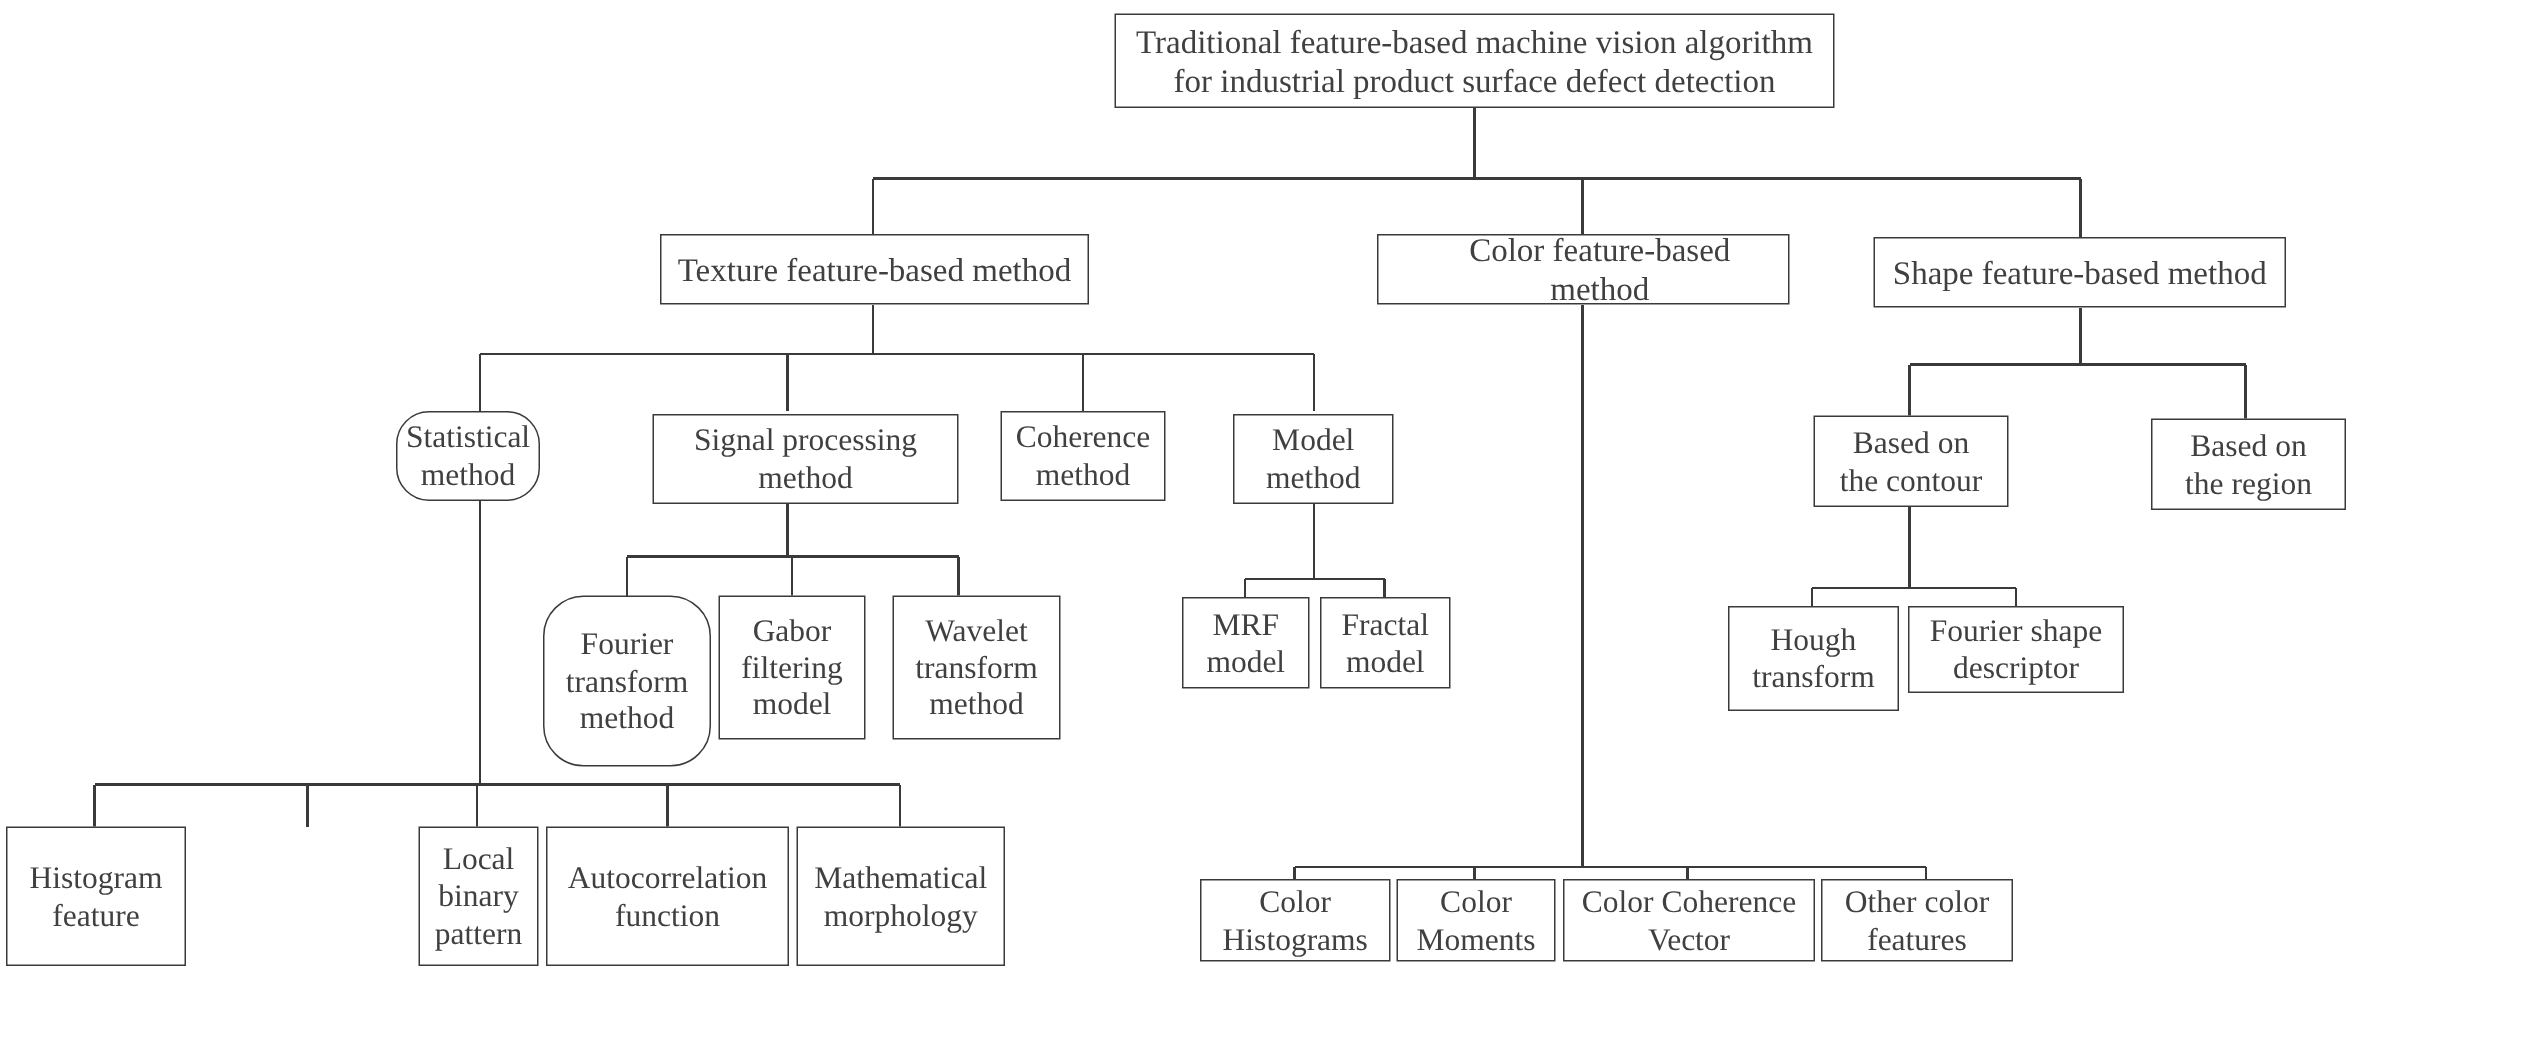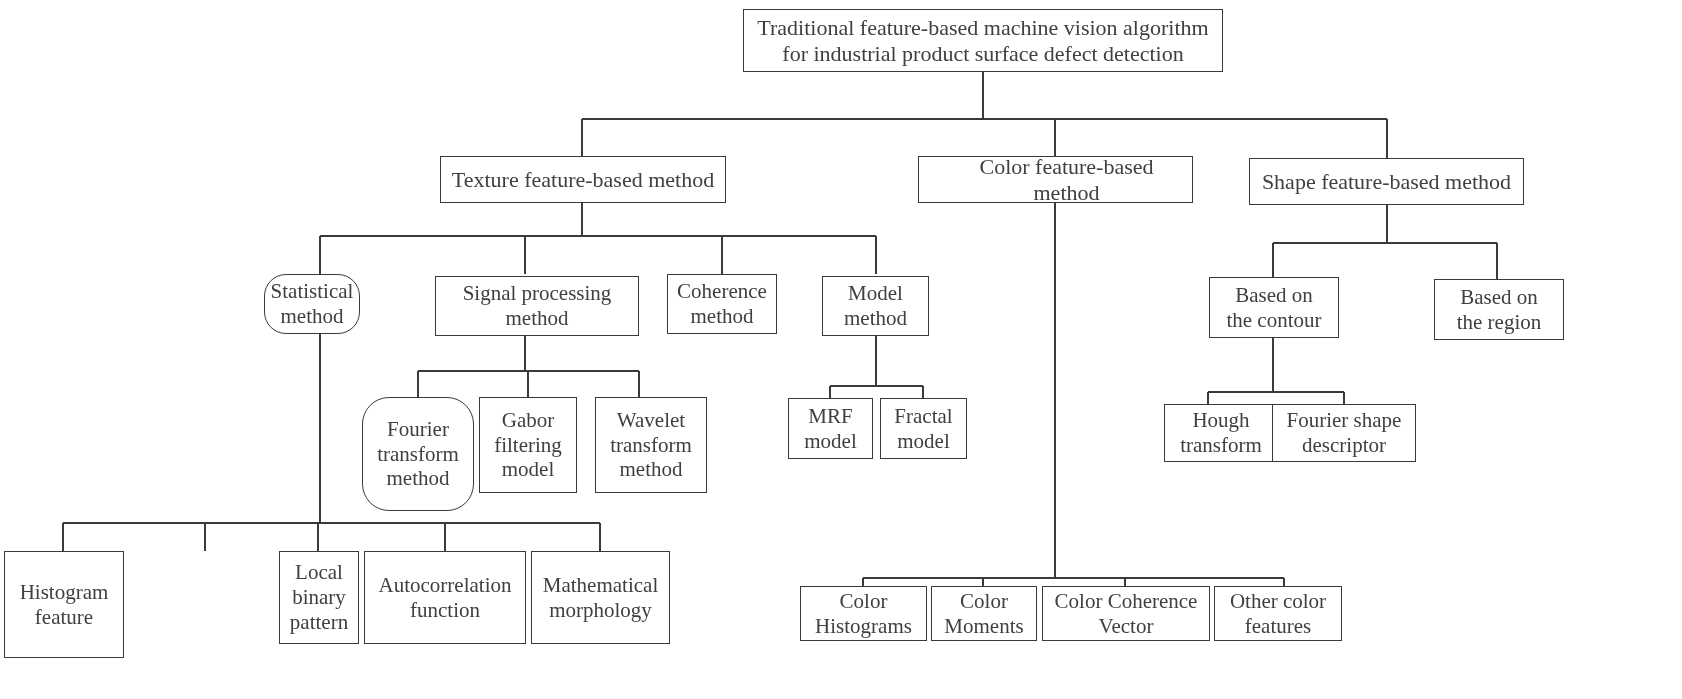--- a/index.html
+++ b/index.html
@@ -139,7 +139,7 @@
   <div class="node lvl4" style="left:880px; top:398px; width:87px; height:61px;">Fractal
 model</div>
 
-  <div class="node lvl4" style="left:1152px; top:404px; width:114px; height:58px;margin-left:12px;">Hough
+  <div class="node lvl4" style="left:1152px; top:404px; width:114px; height:70px;">Hough
 transform</div>
   <div class="node lvl4" style="left:1272px; top:404px; width:144px; height:58px;">Fourier shape
 descriptor</div>

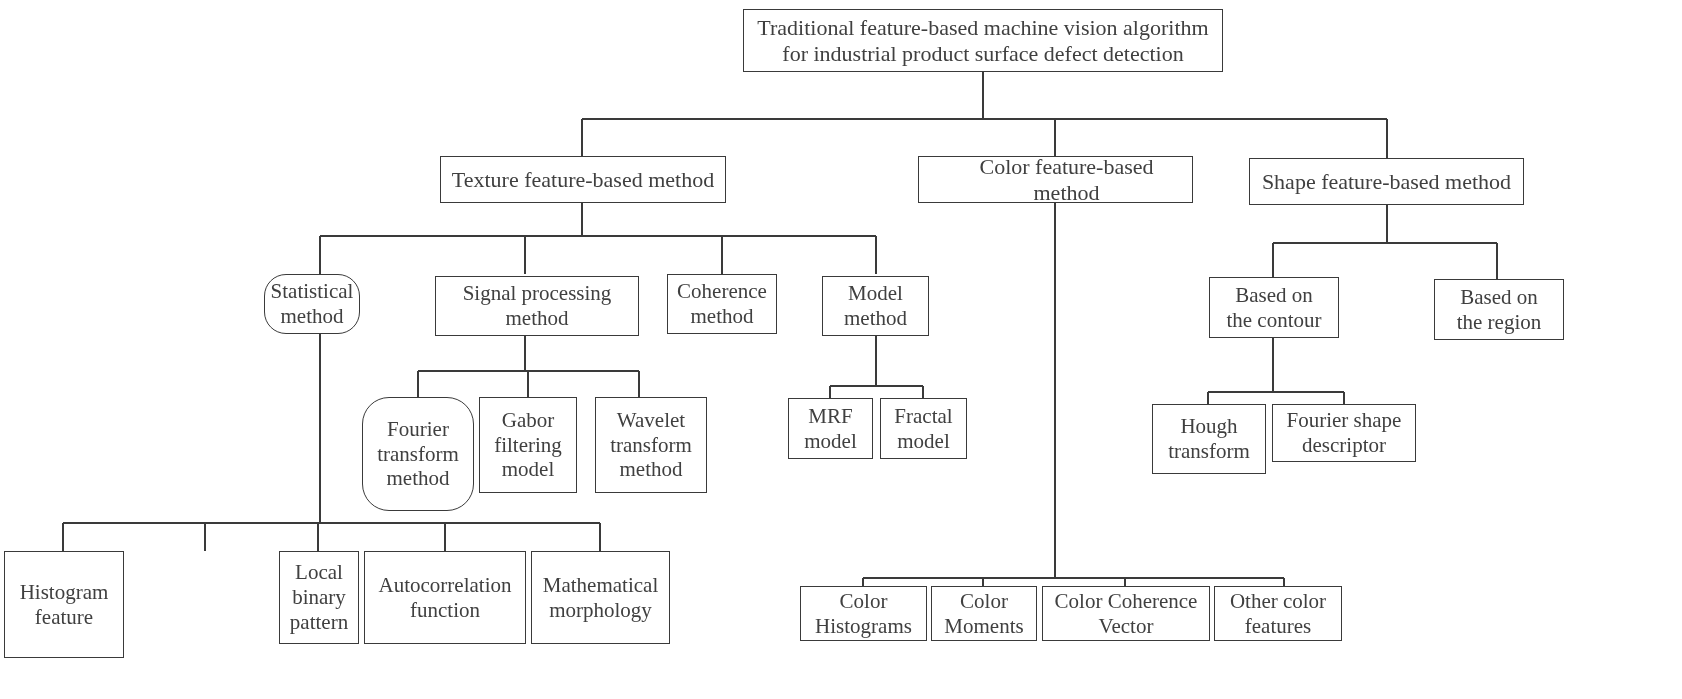--- a/index.html
+++ b/index.html
@@ -144,7 +144,7 @@
   <div class="node lvl4" style="left:1272px; top:404px; width:144px; height:58px;">Fourier shape
 descriptor</div>
 
-  <div class="node lvl5" style="left:4px; top:551px; width:120px; height:107px;">Histogram
+  <div class="node lvl5" style="left:4px; top:551px; width:120px; height:93px;">Histogram
 feature</div>
   <div class="node lvl5" style="left:279px; top:551px; width:80px; height:93px;">Local
 binary

